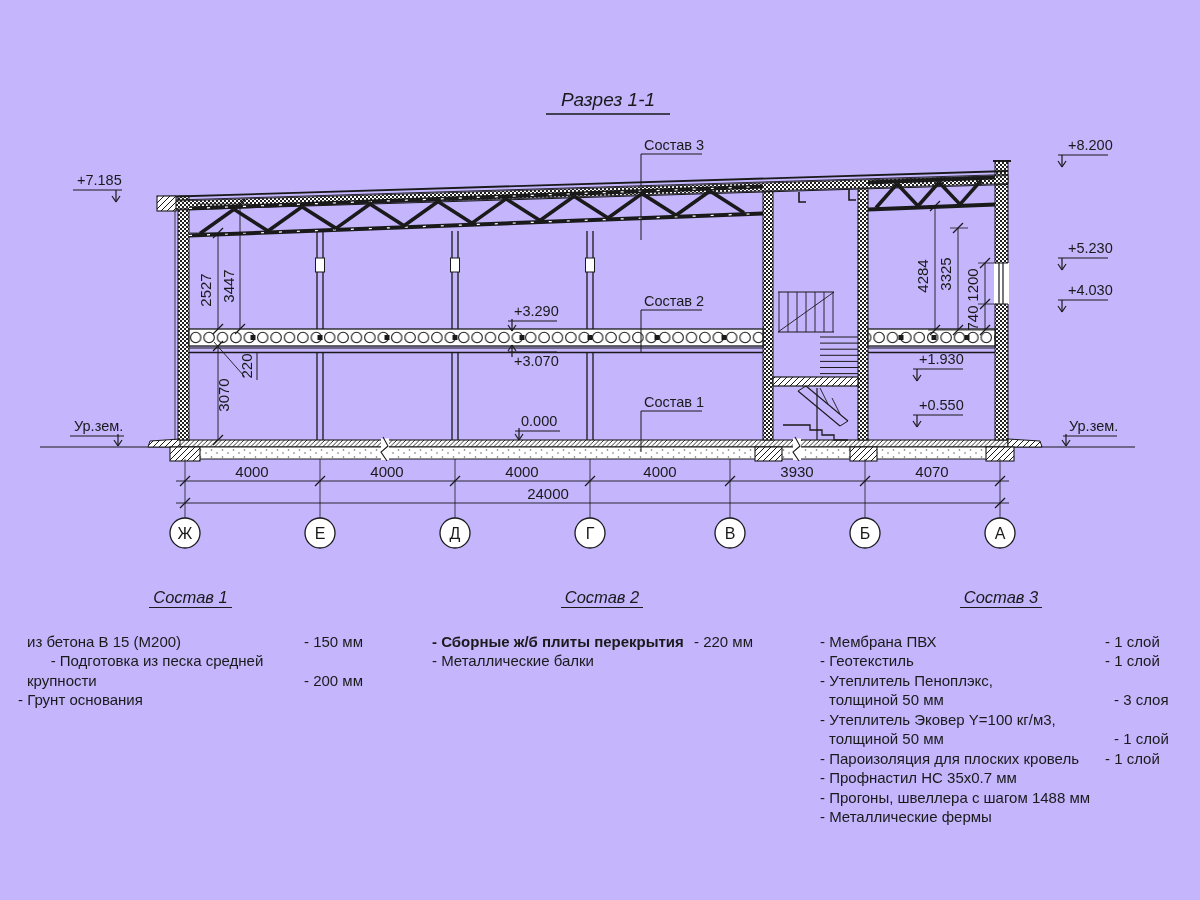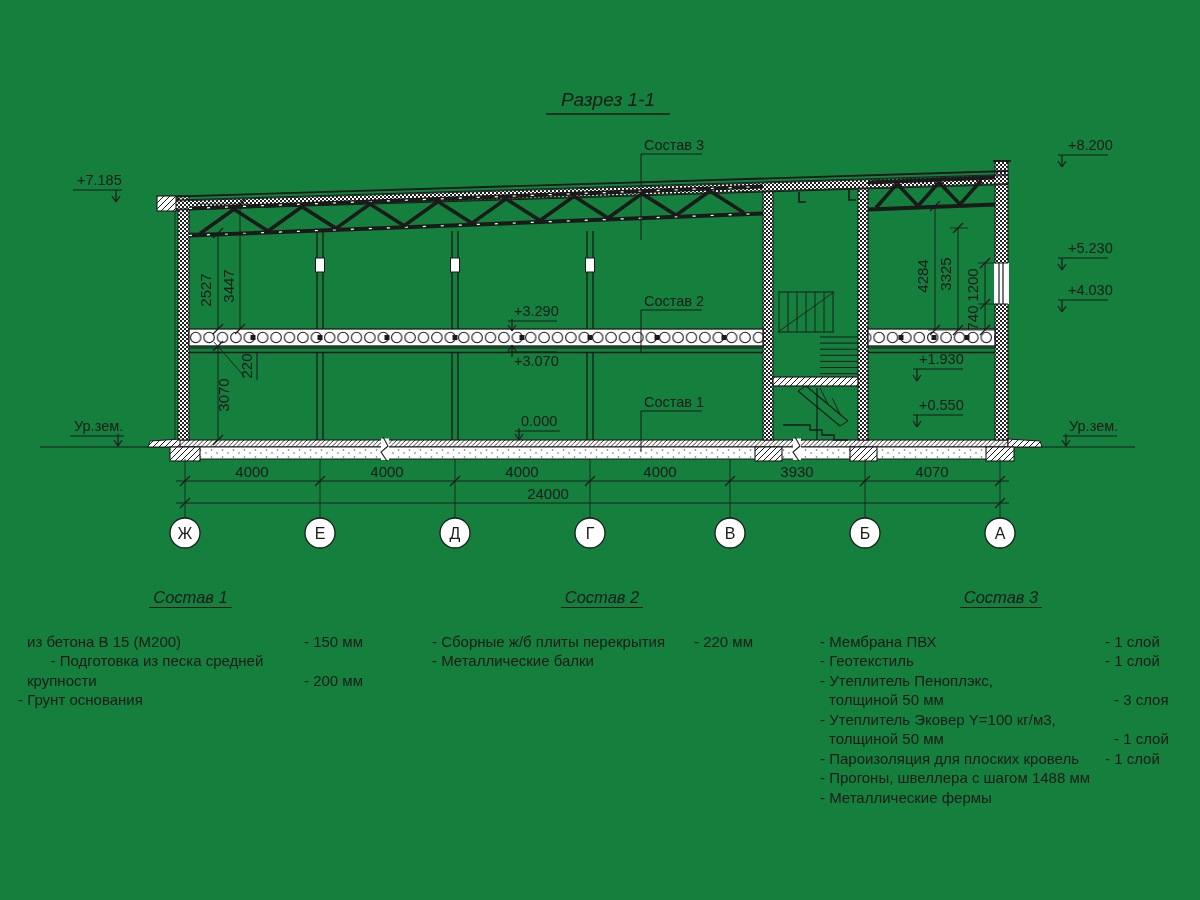--- a/index.html
+++ b/index.html
@@ -3,7 +3,7 @@
 <meta charset="utf-8">
 <style>
   html,body{margin:0;padding:0;background:#fff;}
-  #page{position:relative;width:1200px;height:900px;background:#15803d;overflow:hidden;
+  #page{position:relative;width:1200px;height:900px;background:#c4b5fd;overflow:hidden;
         font-family:"Liberation Sans",sans-serif;color:#1a1a1a;}
   svg text{font-family:"Liberation Sans",sans-serif;fill:#1a1a1a;}
   .dimtxt{font-size:15px;}

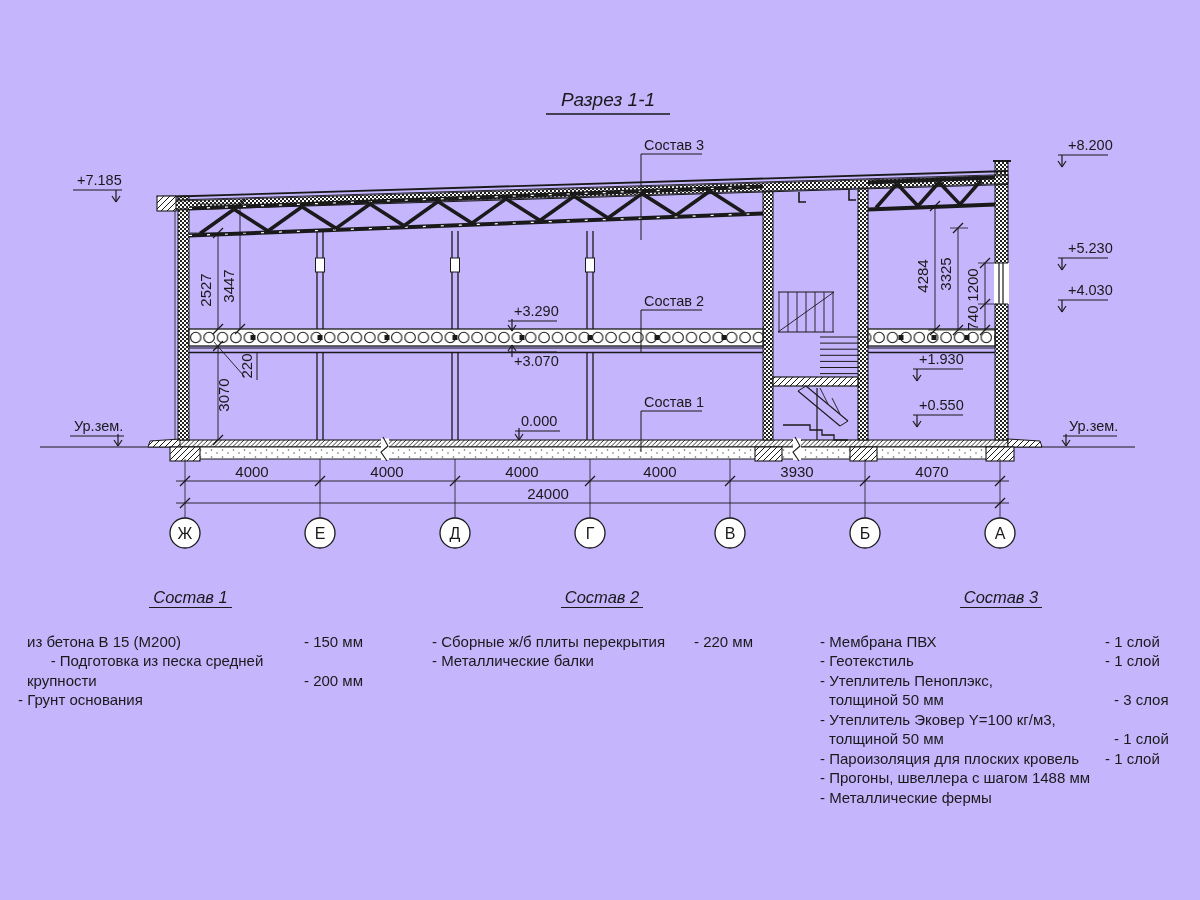--- a/index.html
+++ b/index.html
@@ -435,7 +435,7 @@
 <div class="legend" id="legend2" style="left:432px;top:588px;width:340px;">
   <div class="ltitle"><span>Состав 2</span></div>
 <div class="row">
-        <span class="t" style="width: 262px;">- Сборные ж/б плиты перекрытия</span>
+        <span class="t" style="width: 262px; font-weight: bold;">- Сборные ж/б плиты перекрытия</span>
         <span class="v">- 220 мм</span>
       </div>
       <div class="row">

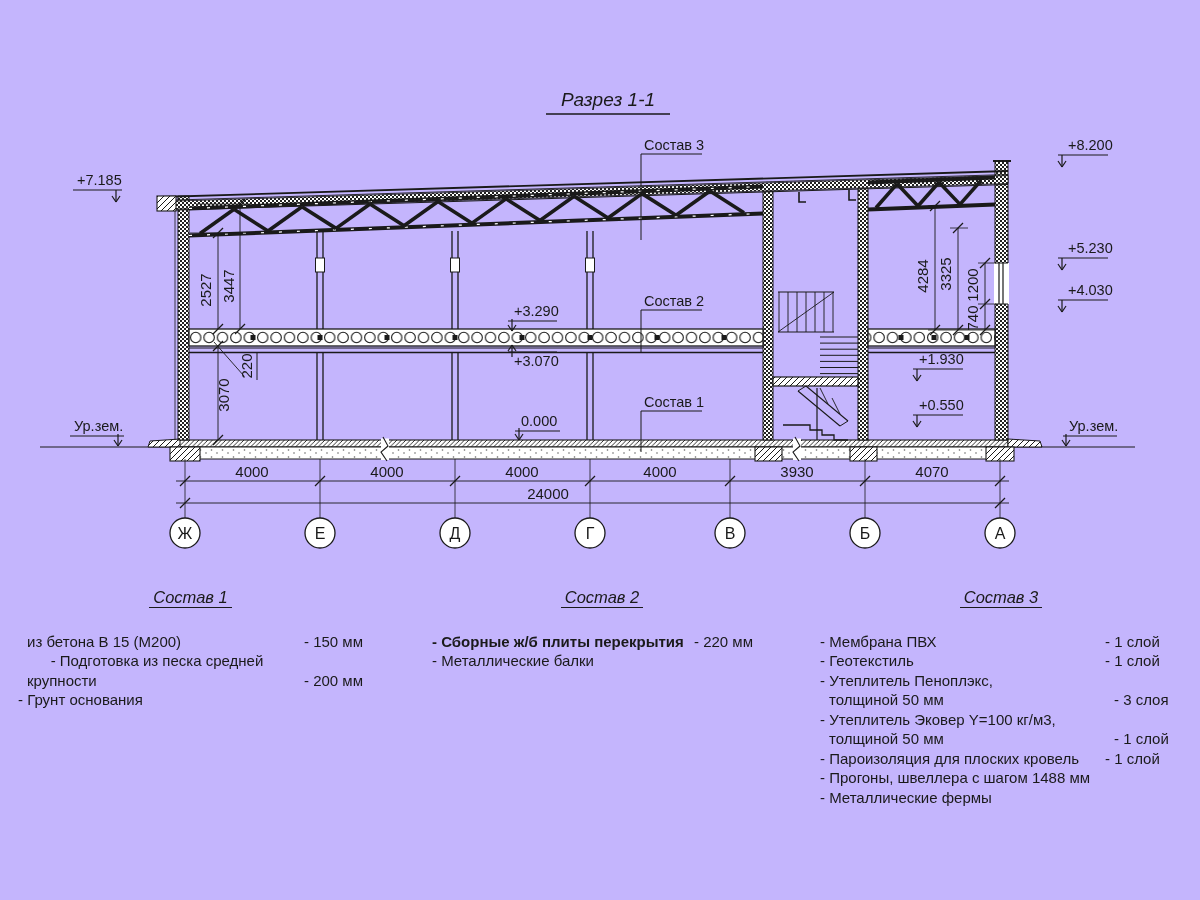--- a/index.html
+++ b/index.html
@@ -474,6 +474,10 @@
         <span class="v">- 1 слой</span>
       </div>
       <div class="row">
+        <span class="t" style="width: 285px;">- Профнастил НС 35x0.7 мм</span>
+        <span class="v"></span>
+      </div>
+      <div class="row">
         <span class="t" style="width: 285px;">- Прогоны, швеллера с шагом 1488 мм</span>
         <span class="v"></span>
       </div>

